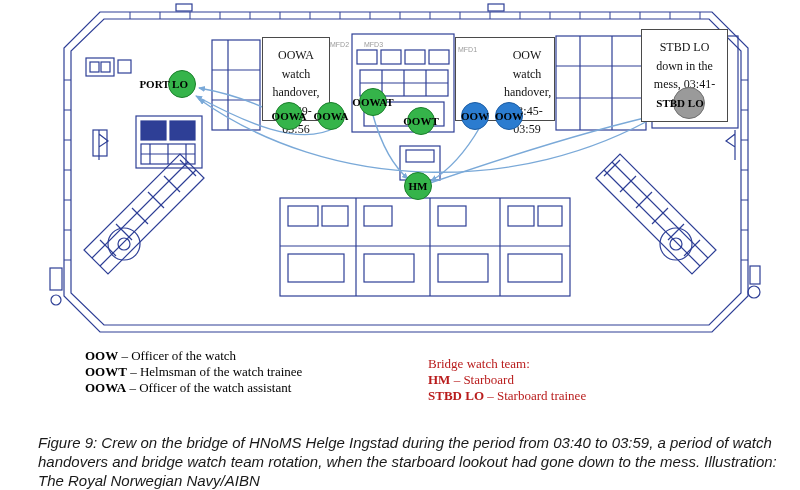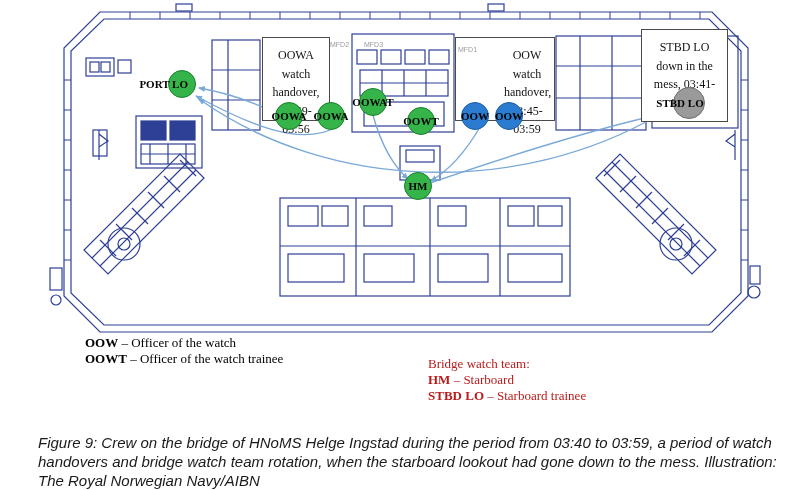--- a/index.html
+++ b/index.html
@@ -29,7 +29,7 @@
   .m-oowt{left:421px;top:121px;}  .m-oow1{left:475px;top:116px;}
   .m-oow2{left:509px;top:116px;}  .m-hm{left:418px;top:186px;}
   .m-stbdlo{left:689px;top:103px;}
-  .legend-left{position:absolute;left:85px;top:335px;font:13px/16px "Liberation Serif",serif;color:#000;}
+  .legend-left{position:absolute;left:85px;top:348px;font:13px/16px "Liberation Serif",serif;color:#000;}
   .legend-right{position:absolute;left:428px;top:356px;font:13px/16px "Liberation Serif",serif;color:#b91c1c;}
   .lrow b{font-weight:bold;}
   .caption{position:absolute;left:38px;top:433px;width:748px;margin:0;

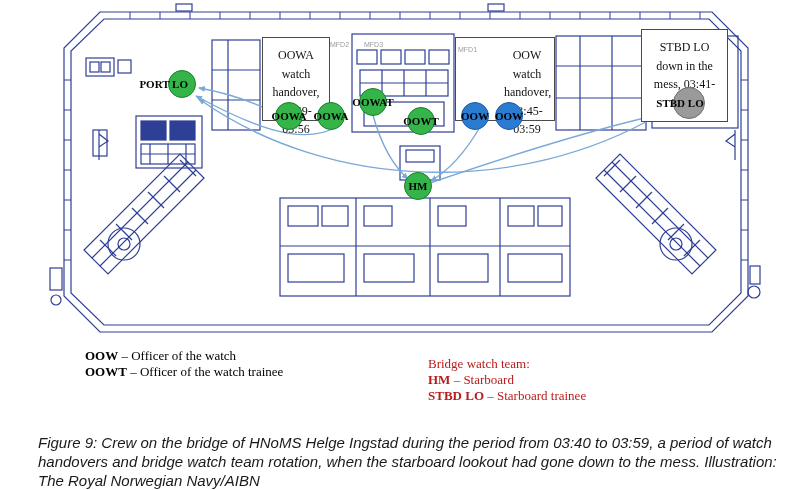--- a/index.html
+++ b/index.html
@@ -189,7 +189,7 @@
 
   <div class="legend-left">
     <div class="lrow"><b>OOW</b> <span>– Officer of the watch</span></div>
-    <div class="lrow"><b>OOWT</b> <span>– Officer of the watch trainee</span></div>
+    <div class="lrow"><b>OOWT</b> <span>– Helmsman of the watch trainee</span></div>
   </div>
 
   <div class="legend-right">

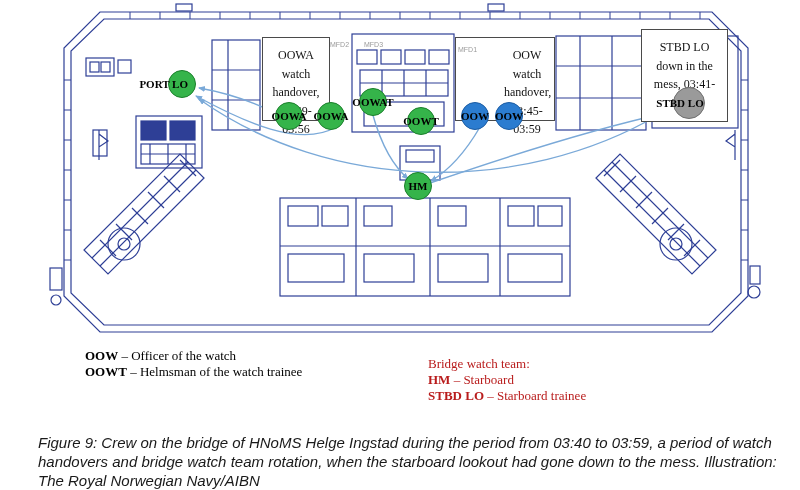--- a/index.html
+++ b/index.html
@@ -190,6 +190,7 @@
   <div class="legend-left">
     <div class="lrow"><b>OOW</b> <span>– Officer of the watch</span></div>
     <div class="lrow"><b>OOWT</b> <span>– Helmsman of the watch trainee</span></div>
+    <div class="lrow"><b>OOWA</b> <span>– Officer of the watch assistant</span></div>
   </div>
 
   <div class="legend-right">

